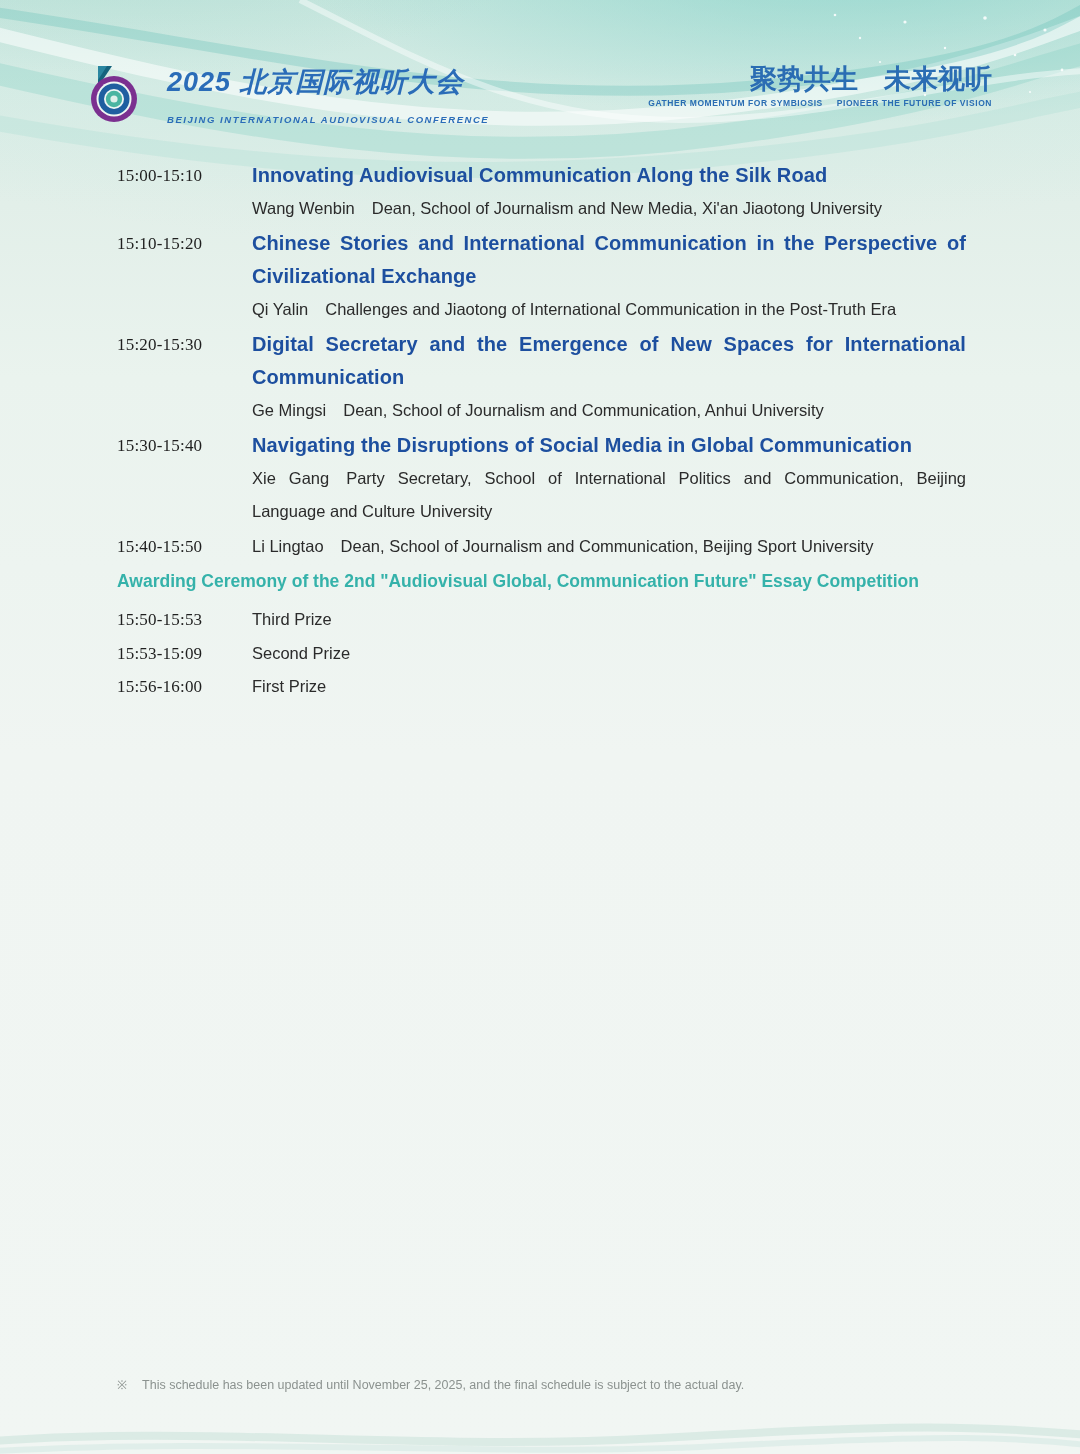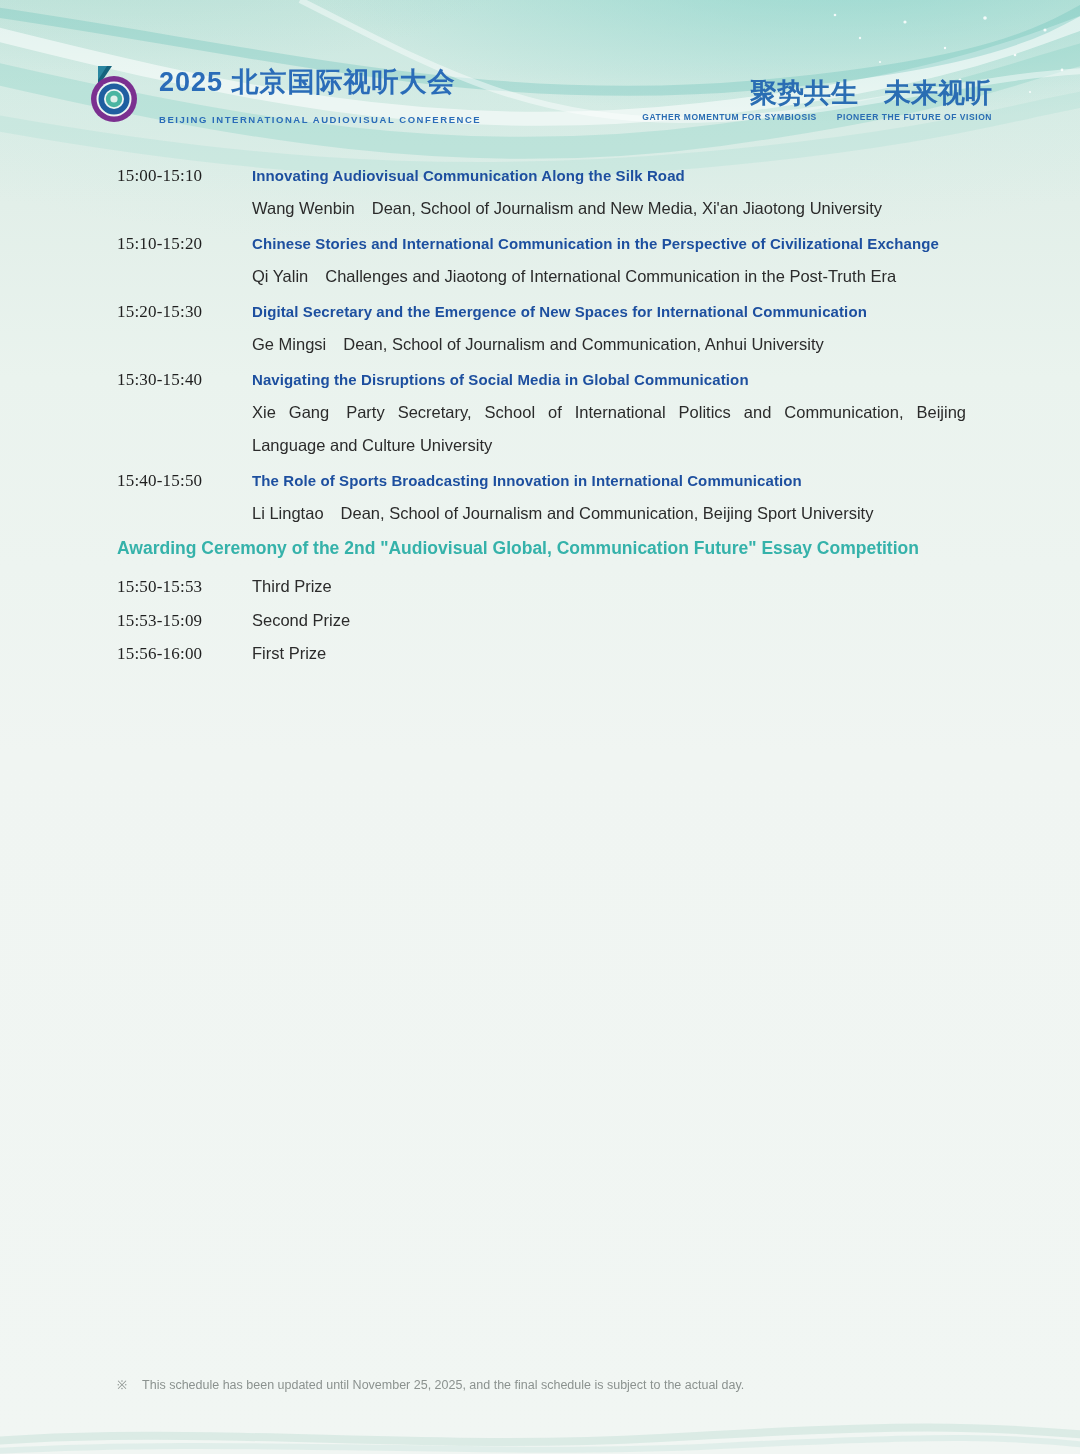--- a/index.html
+++ b/index.html
@@ -21,7 +21,7 @@
 
   
   .header { position:absolute; top:64px; left:85px; right:88px; display:flex; justify-content:space-between; align-items:flex-start; }
-  .brand { display:flex; align-items:center; gap:12px; }
+  .brand { display:flex; align-items:center; gap:20px;font-style:italic; }
   .brand-text .cn { font-size:27px; font-weight:bold; color:#2a6cb8; letter-spacing:1px; line-height:30px; }
   .brand-text .en { font-size:9.5px; font-weight:bold; color:#2a6cb8; letter-spacing:1.55px; margin-top:17px; }
   .slogan { margin-top:14px; }

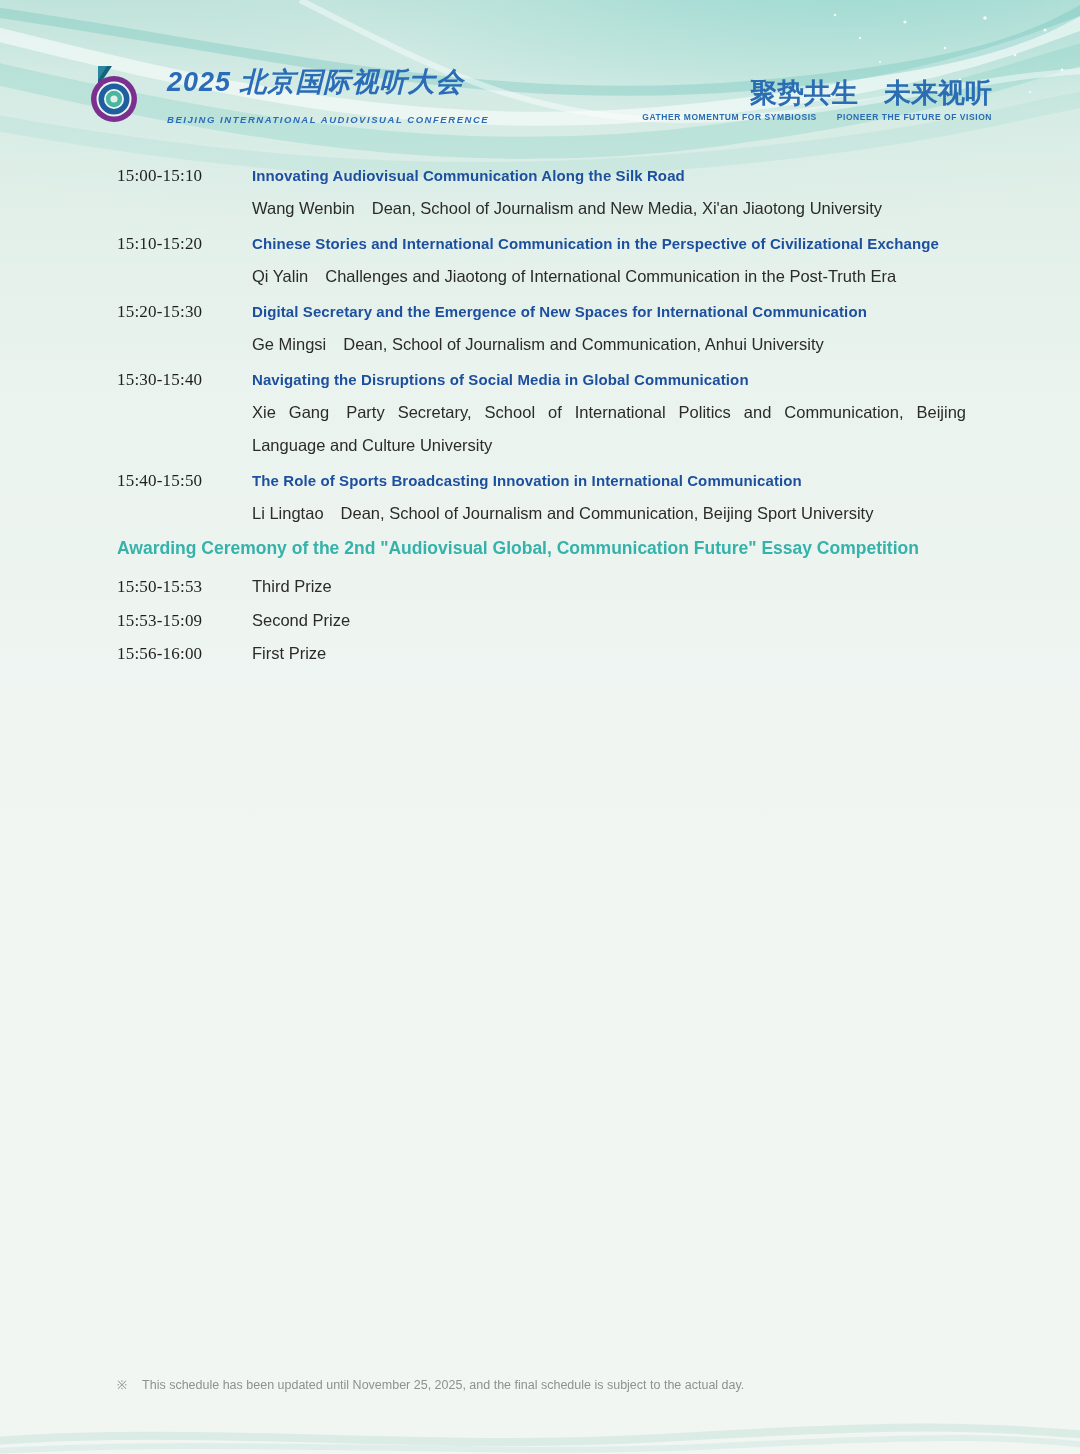--- a/index.html
+++ b/index.html
@@ -24,7 +24,7 @@
   .brand { display:flex; align-items:center; gap:20px;font-style:italic; }
   .brand-text .cn { font-size:27px; font-weight:bold; color:#2a6cb8; letter-spacing:1px; line-height:30px; }
   .brand-text .en { font-size:9.5px; font-weight:bold; color:#2a6cb8; letter-spacing:1.55px; margin-top:17px; }
-  .slogan { margin-top:14px; }
+  .slogan { }
   .slogan-cn { display:flex; gap:26px; justify-content:flex-end; font-family:"Liberation Serif", serif; font-size:27px; font-weight:bold; color:#2a6db3; line-height:30px; }
   .slogan-en { display:flex; gap:20px; justify-content:flex-end; font-size:8.5px; font-weight:bold; color:#2a6db3; letter-spacing:0.55px; margin-top:4px; }
 

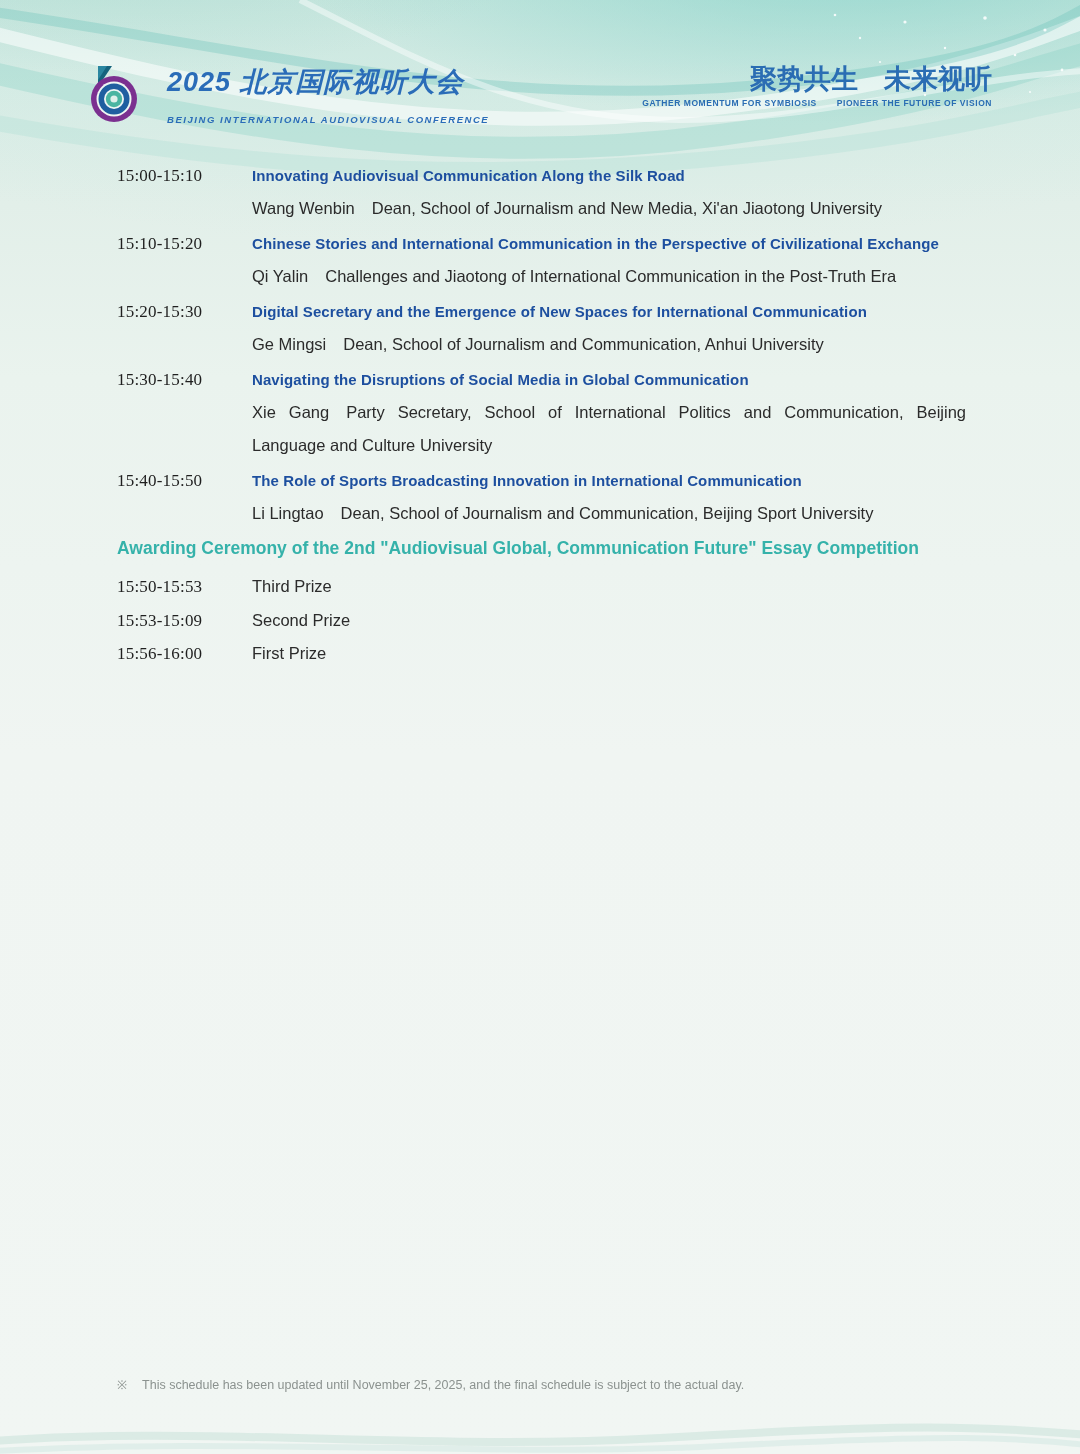--- a/index.html
+++ b/index.html
@@ -26,7 +26,7 @@
   .brand-text .en { font-size:9.5px; font-weight:bold; color:#2a6cb8; letter-spacing:1.55px; margin-top:17px; }
   .slogan { }
   .slogan-cn { display:flex; gap:26px; justify-content:flex-end; font-family:"Liberation Serif", serif; font-size:27px; font-weight:bold; color:#2a6db3; line-height:30px; }
-  .slogan-en { display:flex; gap:20px; justify-content:flex-end; font-size:8.5px; font-weight:bold; color:#2a6db3; letter-spacing:0.55px; margin-top:4px; }
+  .slogan-en { display:flex; gap:14px; justify-content:flex-end; font-size:8.5px; font-weight:bold; color:#2a6db3; letter-spacing:0.55px; margin-top:4px; }
 
   
   .schedule { position:absolute; top:159px; left:117px; width:849px; }

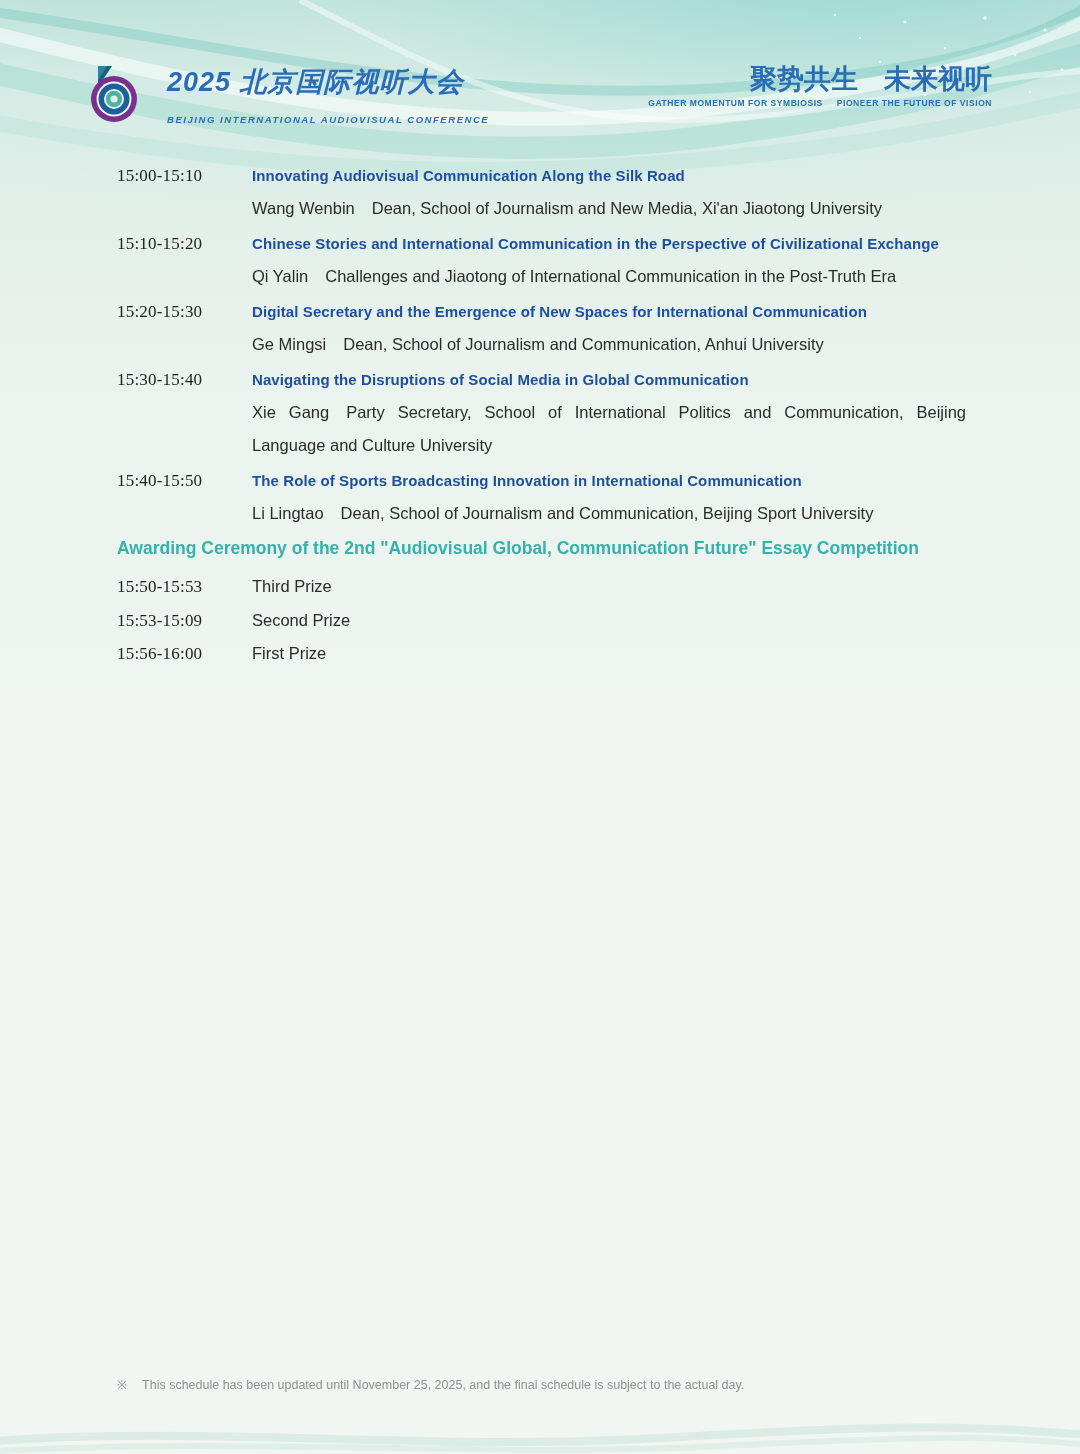--- a/index.html
+++ b/index.html
@@ -33,7 +33,7 @@
   .session { display:grid; grid-template-columns:135px 1fr; margin-bottom:2px; }
   .time-col { font-size:17px; line-height:33px; color:#1f1f1f; letter-spacing:0.2px;font-family:Liberation Serif, serif; }
   .sess-body { min-width:0; }
-  .sess-title { font-size:15px; font-weight:bold; color:#1d4f9f; line-height:33px; text-align:justify; letter-spacing:0.1px; }
+  .sess-title { font-size:20px; font-weight:bold; color:#1d4f9f; line-height:33px; text-align:justify; letter-spacing:0.1px; }
   .speaker { font-size:16.5px; color:#2b2b2b; line-height:33px; text-align:justify; }
   .spk-name { margin-right:17px; }
 

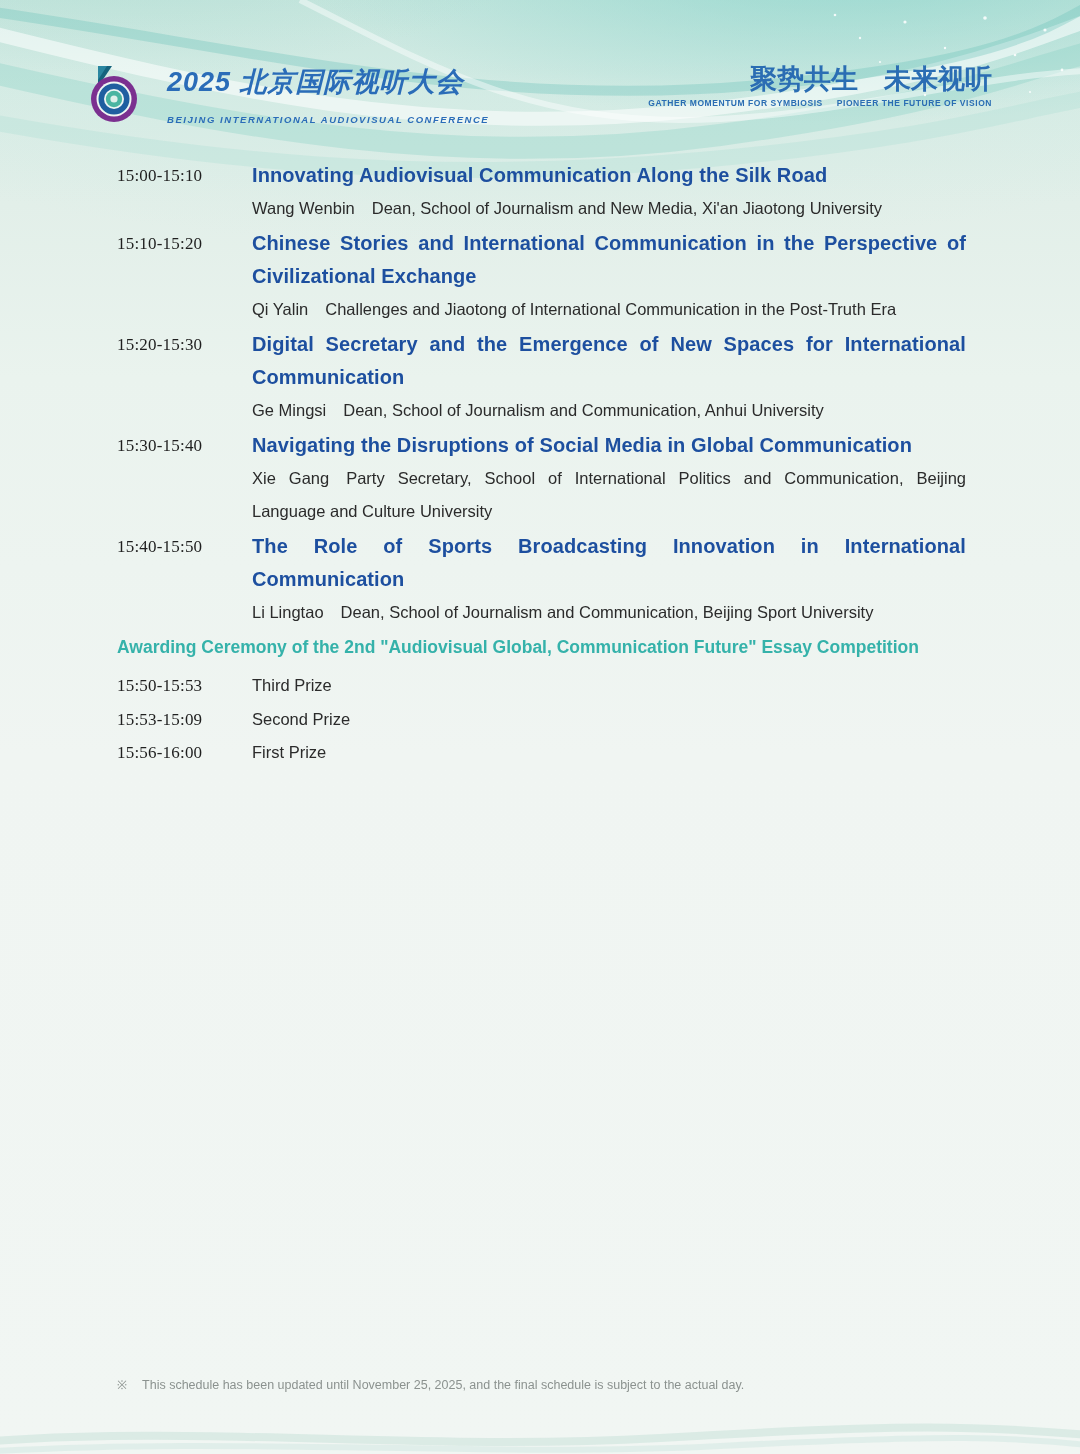--- a/index.html
+++ b/index.html
@@ -153,7 +153,6 @@
   <div class="session">
     <div class="time-col">15:40-15:50</div>
     <div class="sess-body">
-      <div class="sess-title">The Role of Sports Broadcasting Innovation in International Communication</div>
       <div class="speaker">
         <span class="spk-name">Li Lingtao</span><span>Dean, School of Journalism and Communication, Beijing Sport University</span>
       </div>

